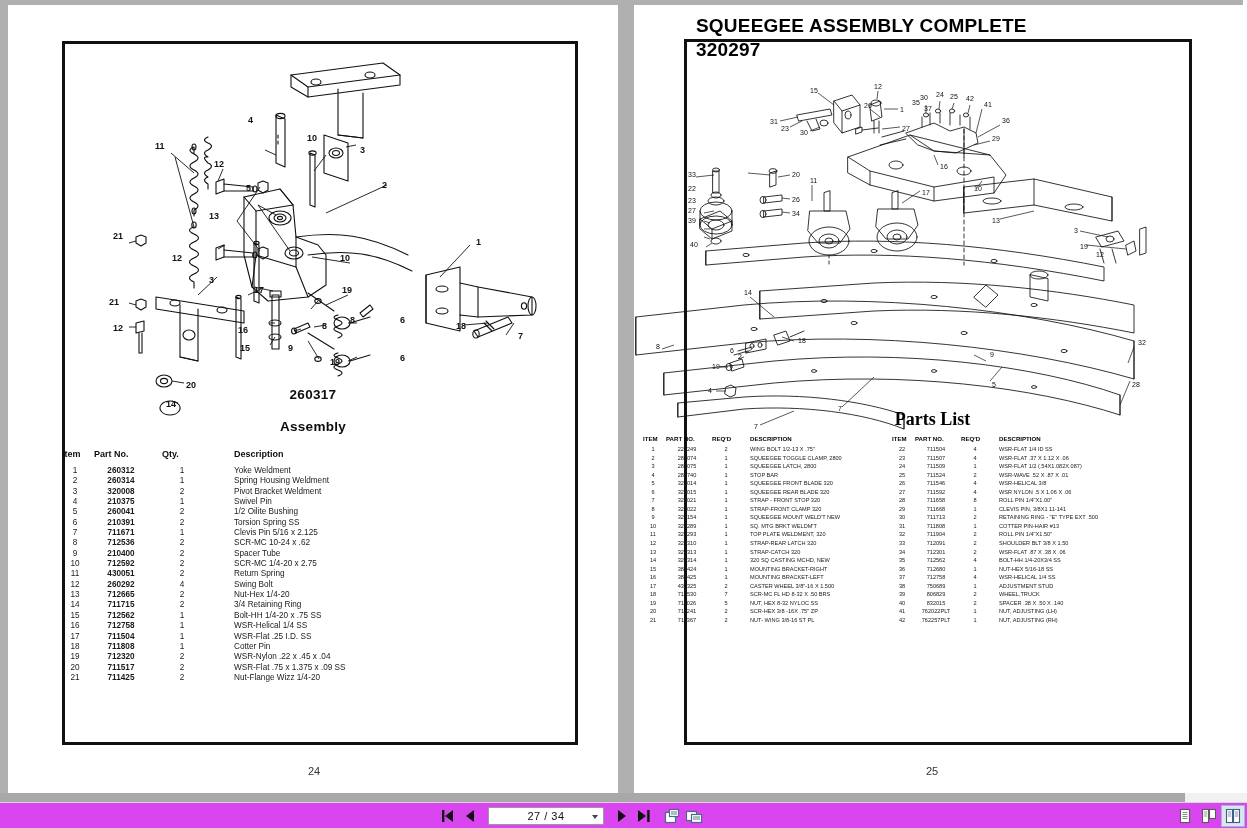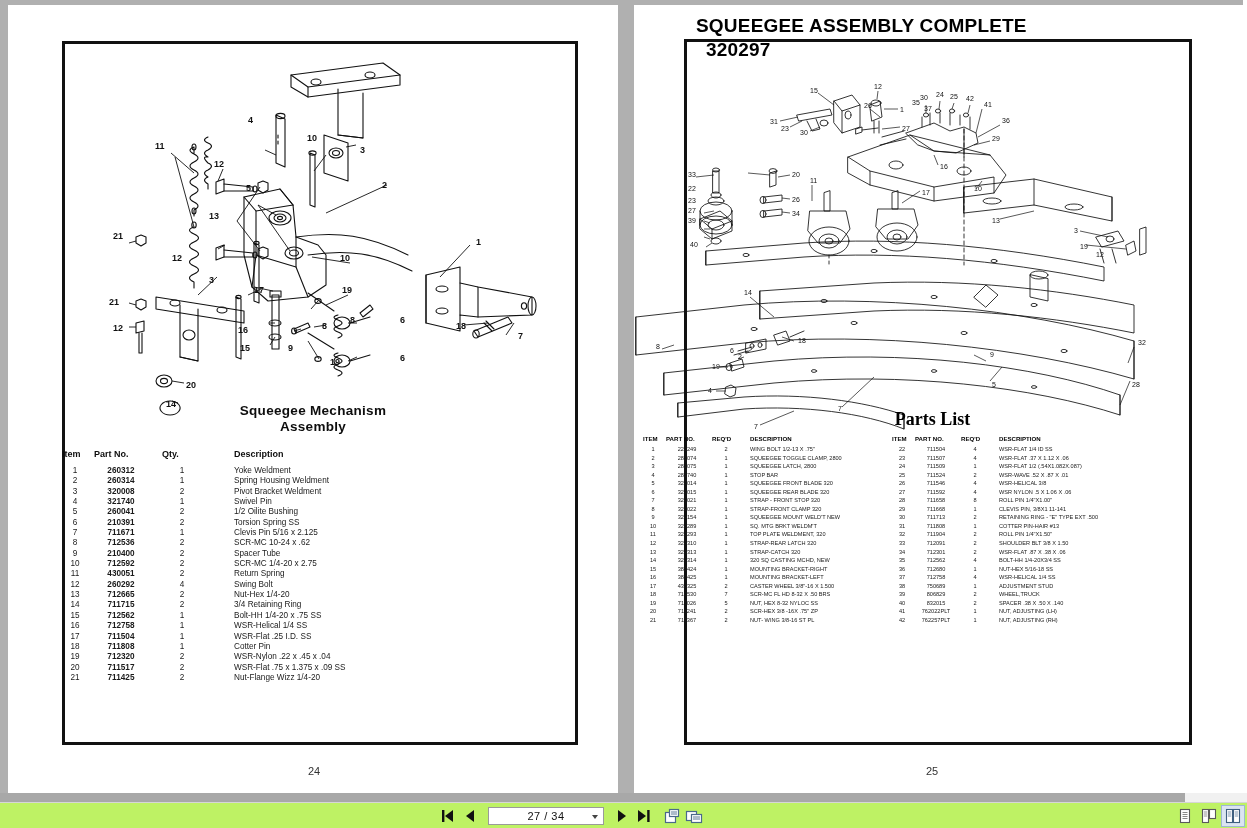--- a/index.html
+++ b/index.html
@@ -556,7 +556,7 @@
       <div id="frame-right" class="page-frame"></div>
 
       <div class="rp-title" id="rp-t1" style="left:62px;">SQUEEGEE ASSEMBLY COMPLETE</div>
-      <div class="rp-title" id="rp-t2" style="left:72px;">320297</div>
+      <div class="rp-title" id="rp-t2" style="left:62px;">320297</div>
 
       <svg class="diagram" width="613" height="788" viewBox="0 0 613 788">
         <g fill="none" stroke="#111" stroke-width="0.85" stroke-linejoin="round" stroke-linecap="round">

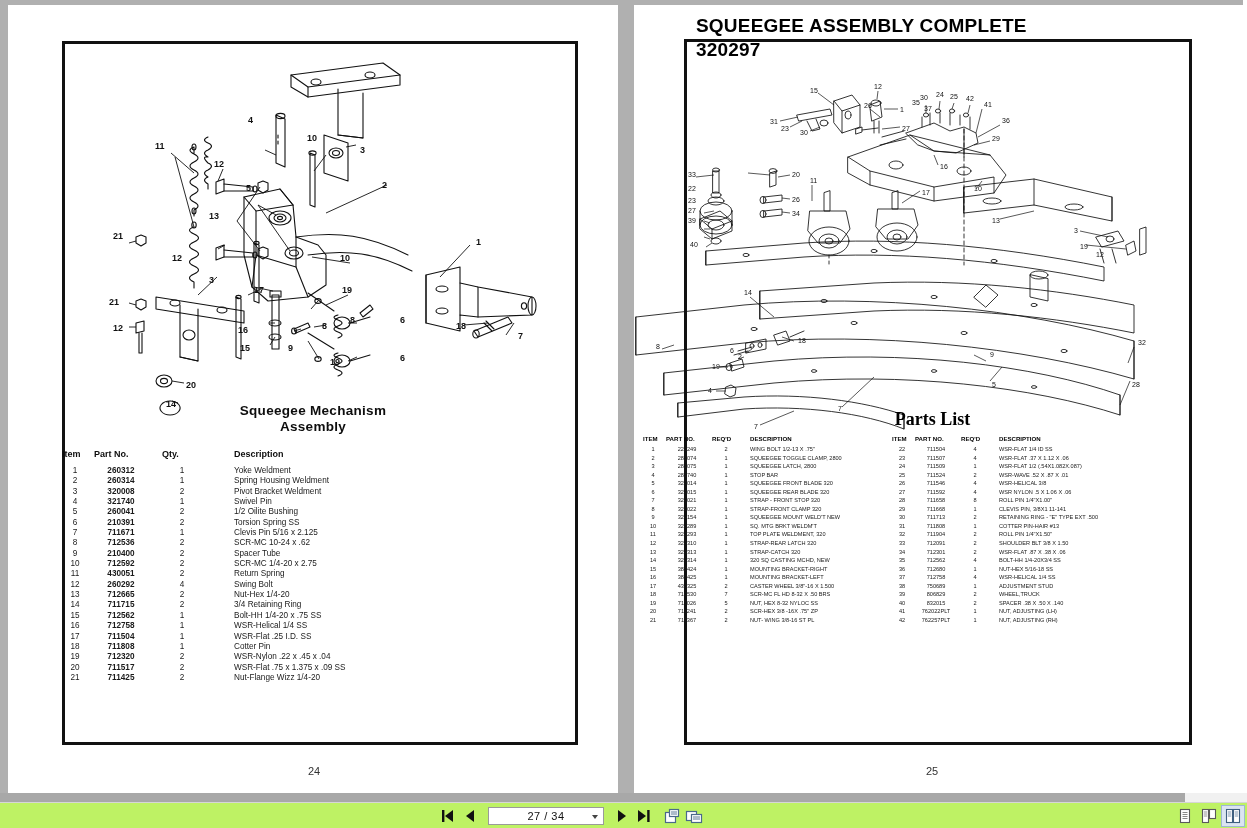--- a/index.html
+++ b/index.html
@@ -407,6 +407,7 @@
         </g>
       </svg>
 
+      <div id="lp-t1" class="lp-title">260317</div>
       <div id="lp-t2" class="lp-title">Squeegee  Mechanism</div>
       <div id="lp-t3" class="lp-title">Assembly</div>
 

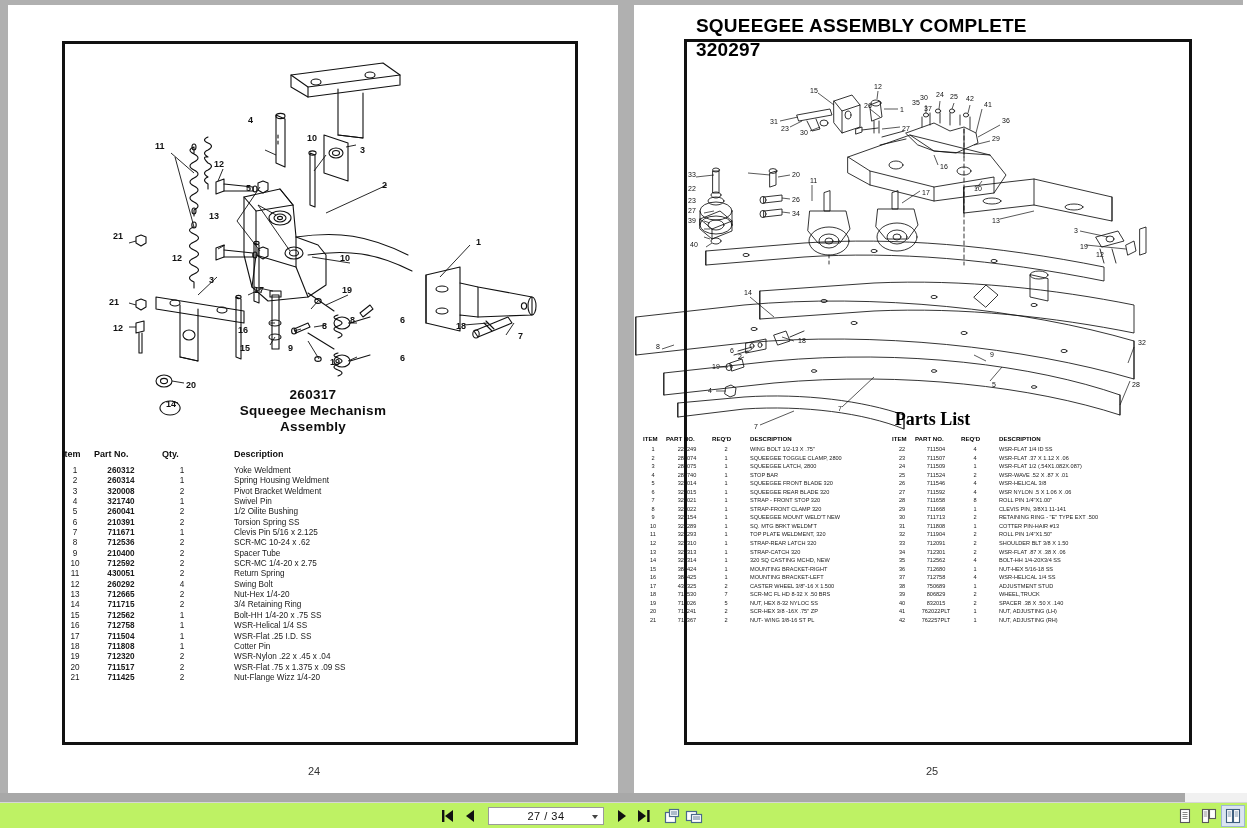--- a/index.html
+++ b/index.html
@@ -408,7 +408,6 @@
       </svg>
 
       <div id="lp-t1" class="lp-title">260317</div>
-      <div id="lp-t2" class="lp-title">Squeegee  Mechanism</div>
       <div id="lp-t3" class="lp-title">Assembly</div>
 
       <table class="parts-l">

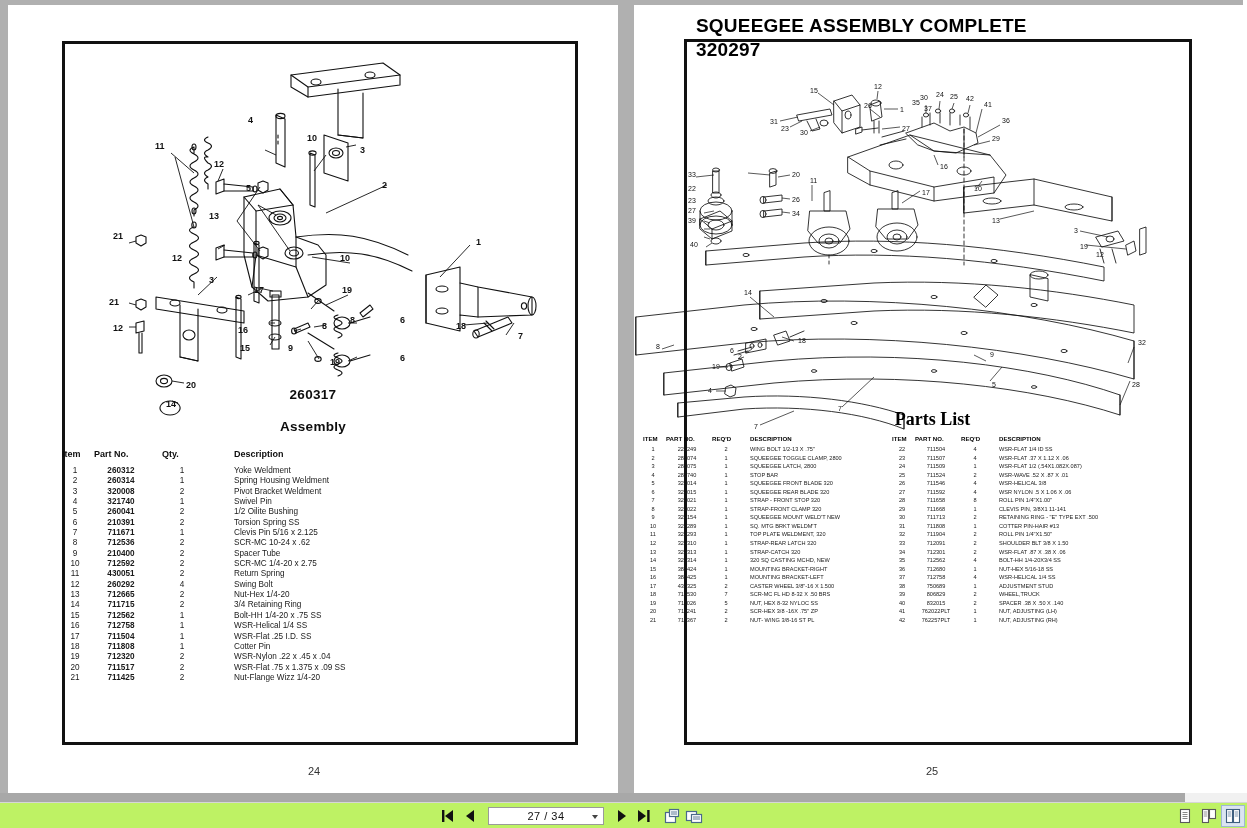--- a/index.html
+++ b/index.html
@@ -440,7 +440,7 @@
             </tr>
             <tr>
               <td class="c-item">4</td>
-              <td class="c-pn">321740</td>
+              <td class="c-pn">210375</td>
               <td class="c-qty">1</td>
               <td class="c-desc">Swivel Pin</td>
             </tr>

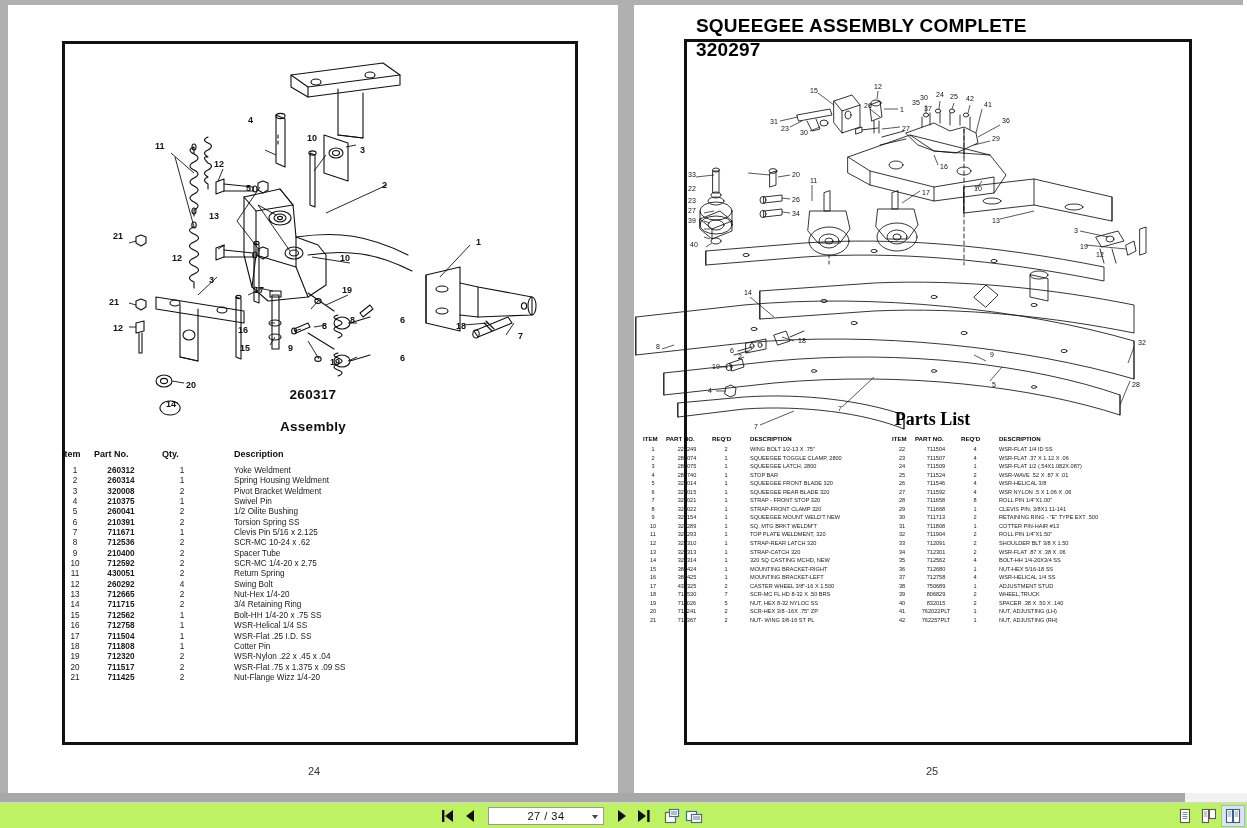--- a/index.html
+++ b/index.html
@@ -157,7 +157,7 @@
   #toolbar {
     position: absolute; left: 0; top: 802px;
     width: 1247px; height: 26px;
-    background: #bef264;
+    background: #d946ef;
     border-top: 1px solid #d6d6d6;
     display: flex; align-items: center;
   }

